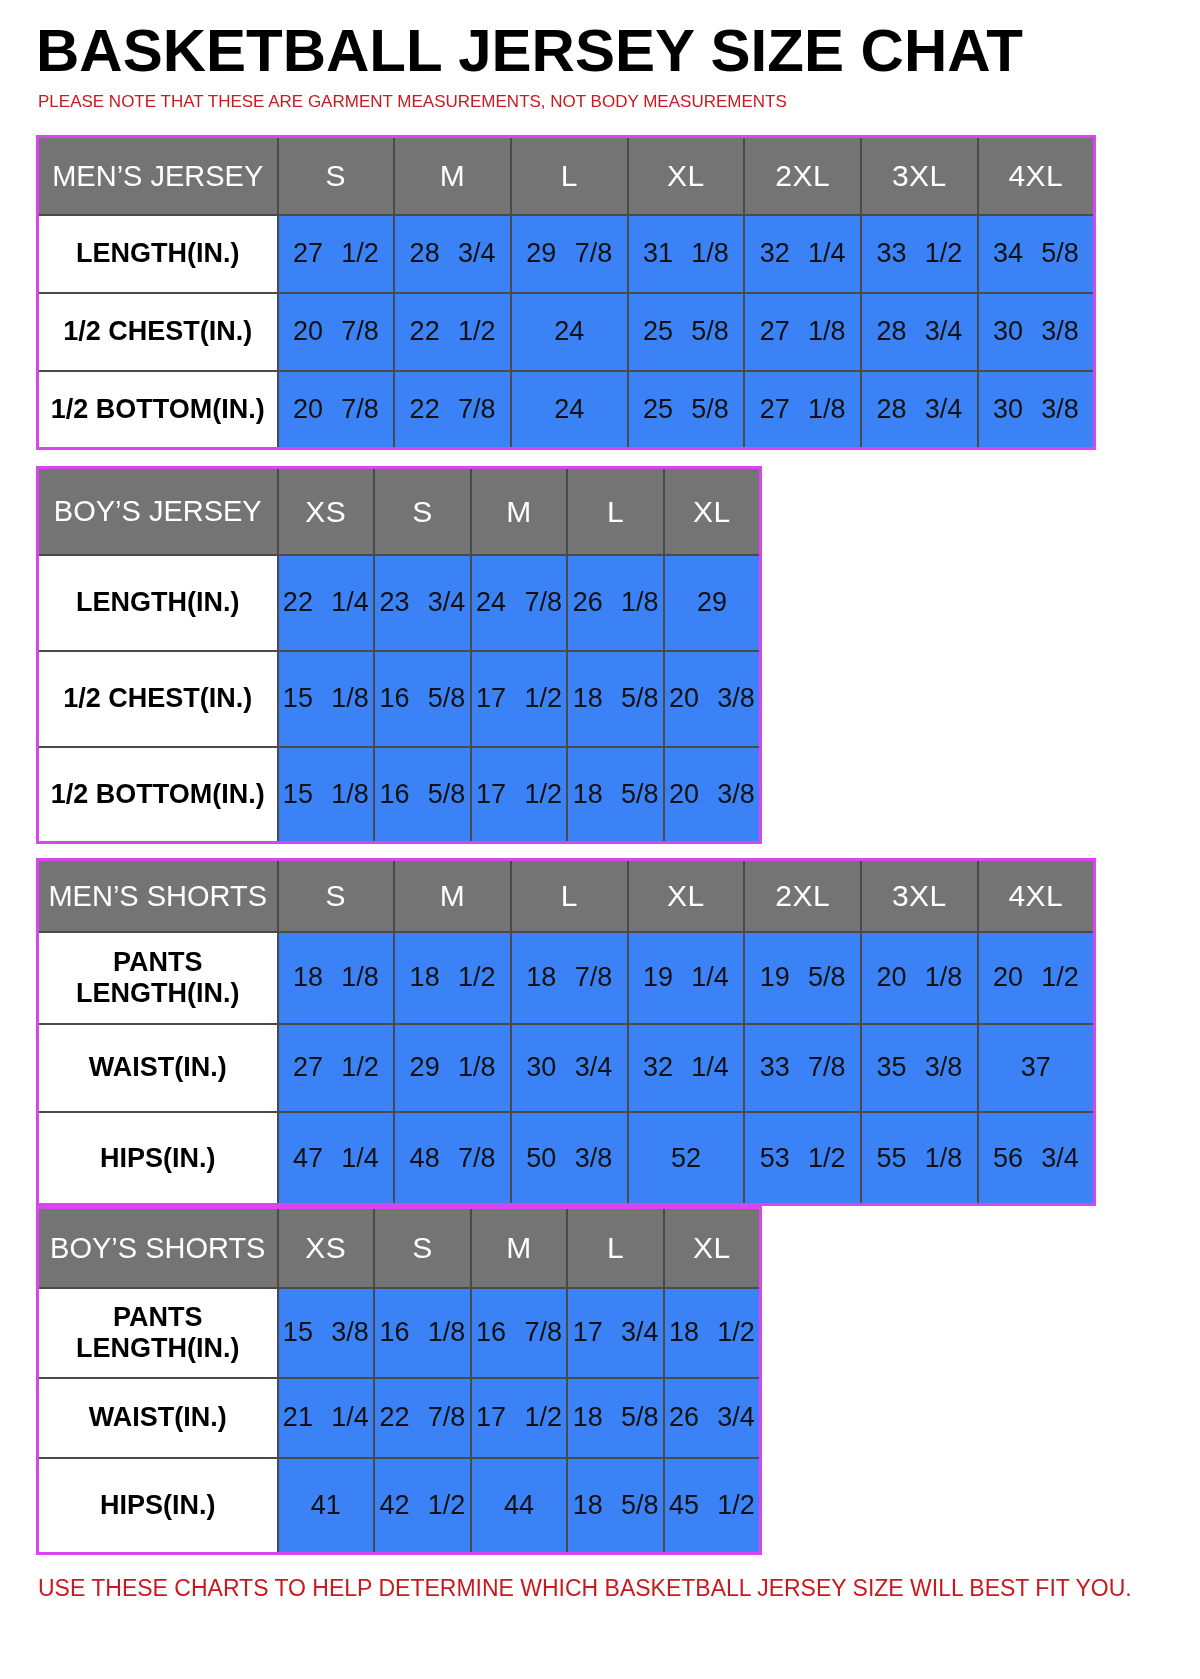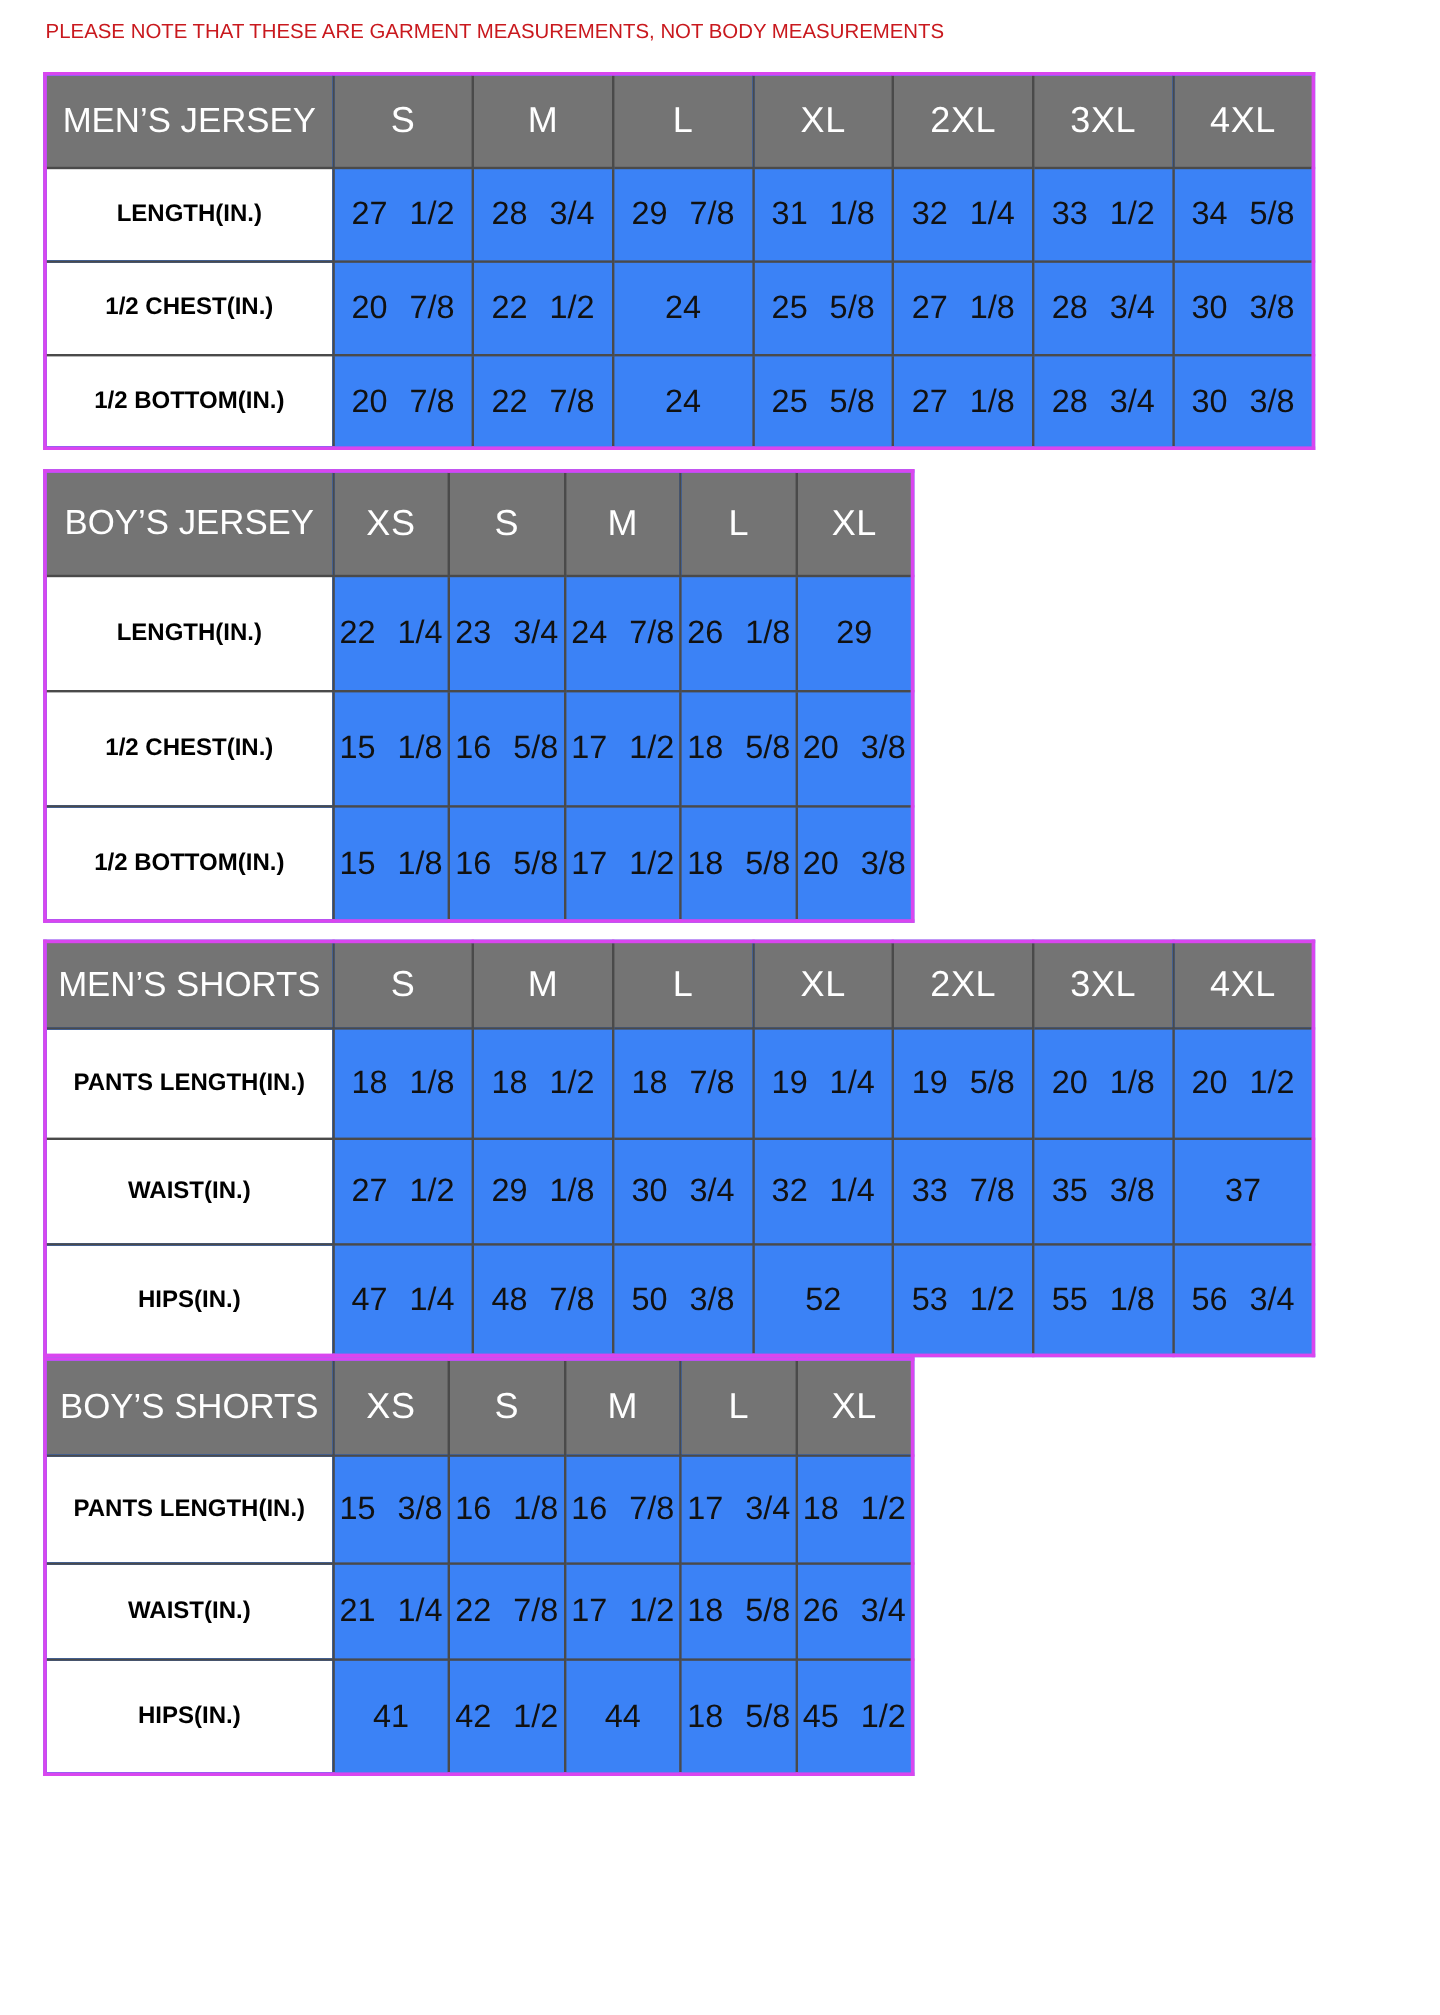--- a/index.html
+++ b/index.html
@@ -102,6 +102,7 @@
 
 <div class="page">
 
+  <h1 class="title">BASKETBALL JERSEY SIZE CHAT</h1>
 
   <p class="note">PLEASE NOTE THAT THESE ARE GARMENT MEASUREMENTS, NOT BODY MEASUREMENTS</p>
 

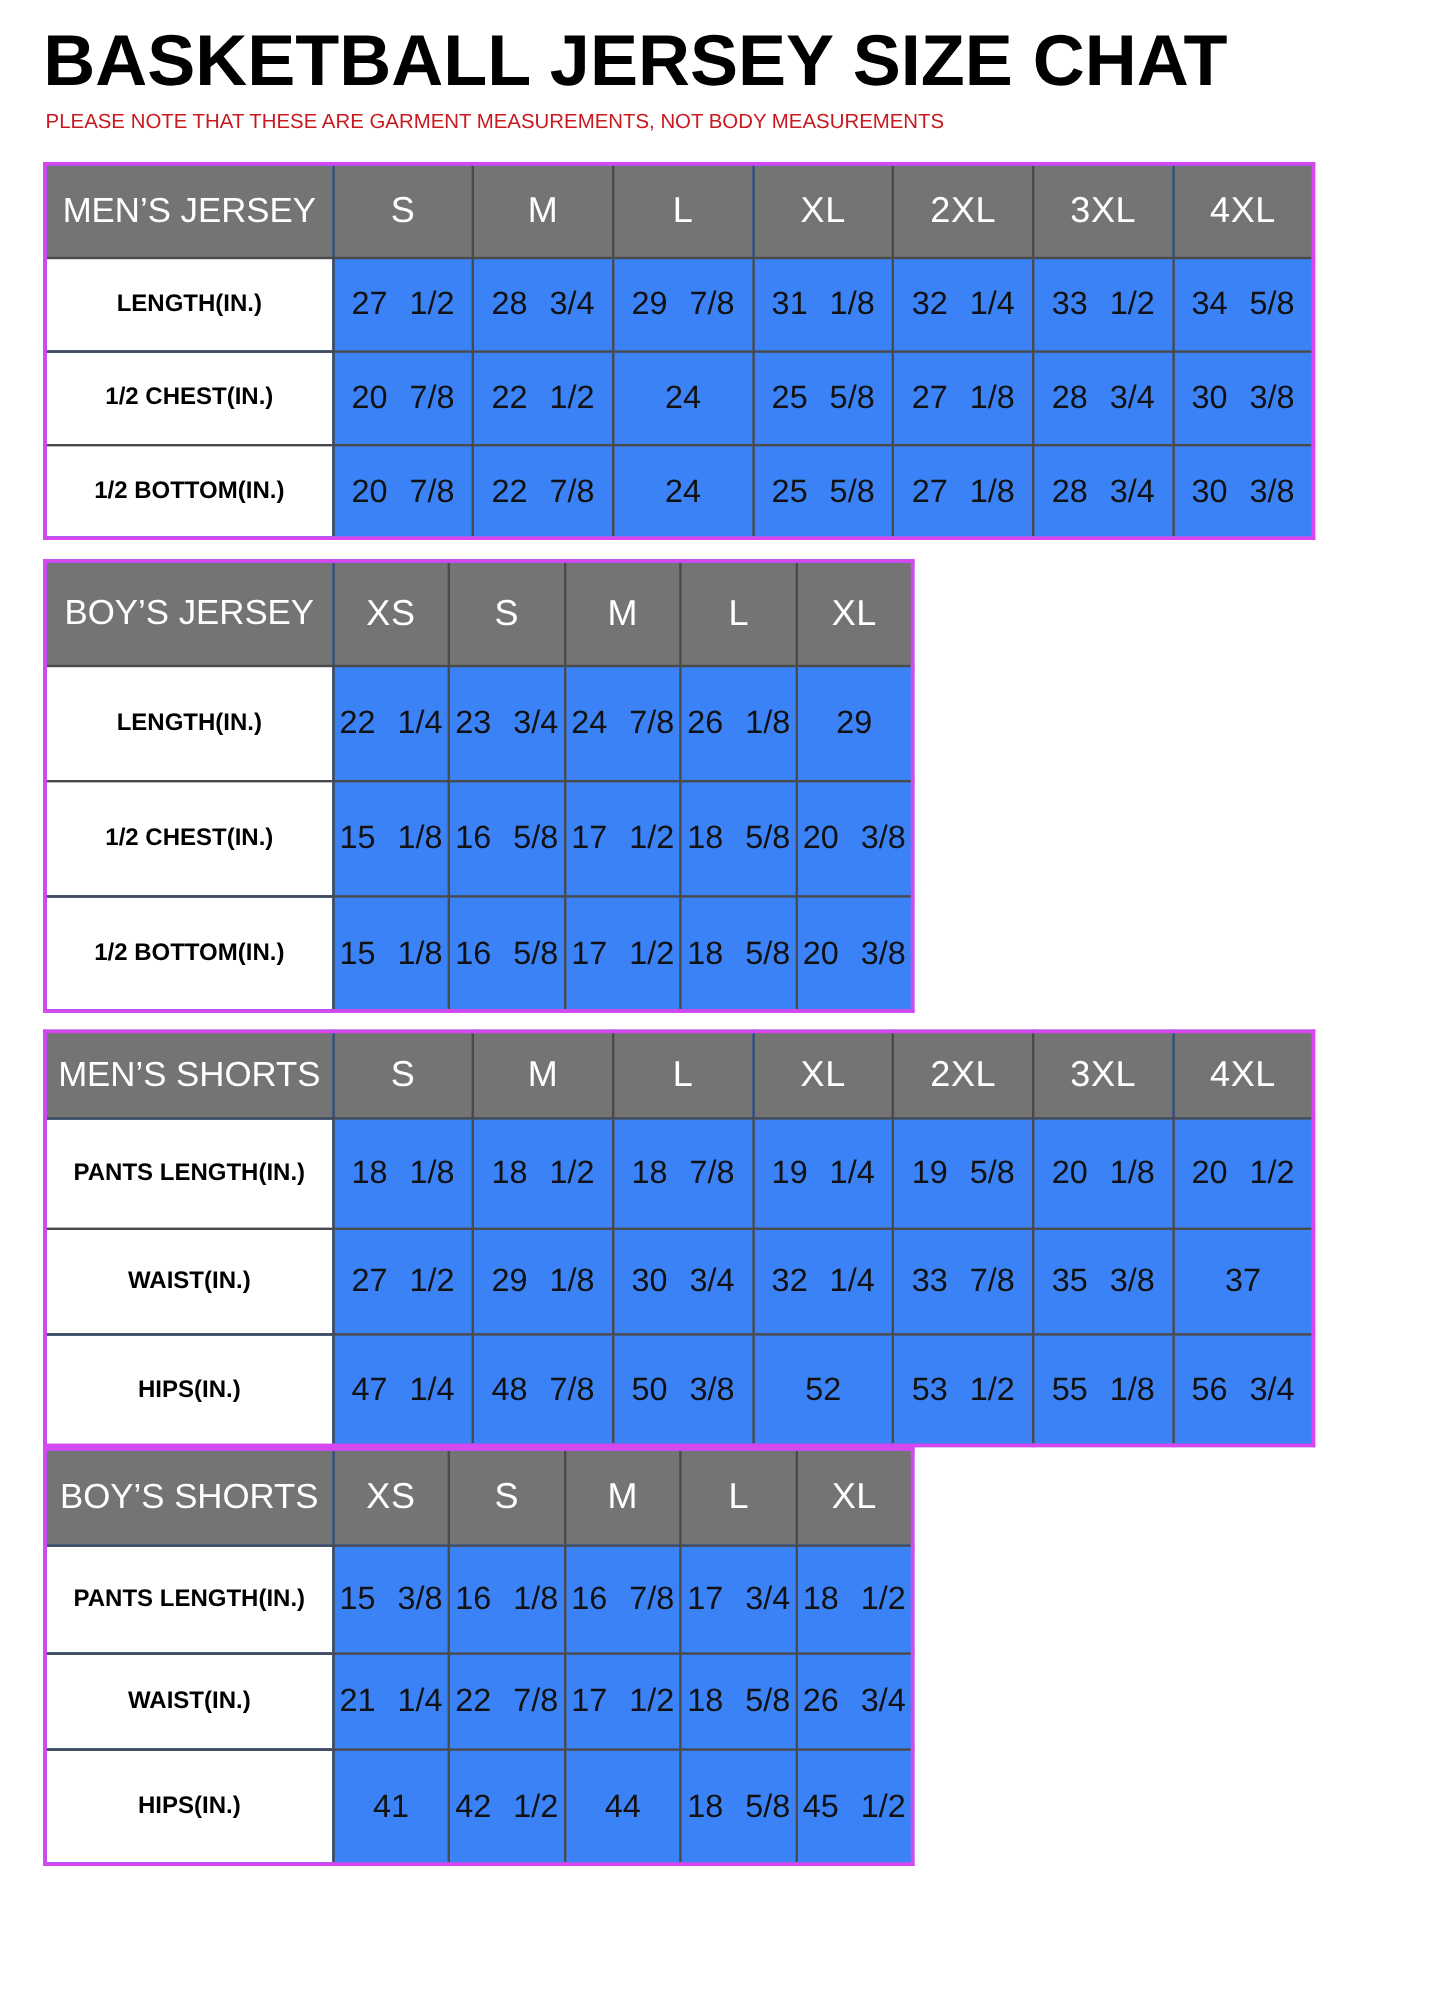--- a/index.html
+++ b/index.html
@@ -64,7 +64,7 @@
     background: #ffffff;
     color: #000;
     font-weight: 700;
-    font-size: 20px;
+    font-size: 27px;
     line-height: 1.15;
     letter-spacing: 0;
   }

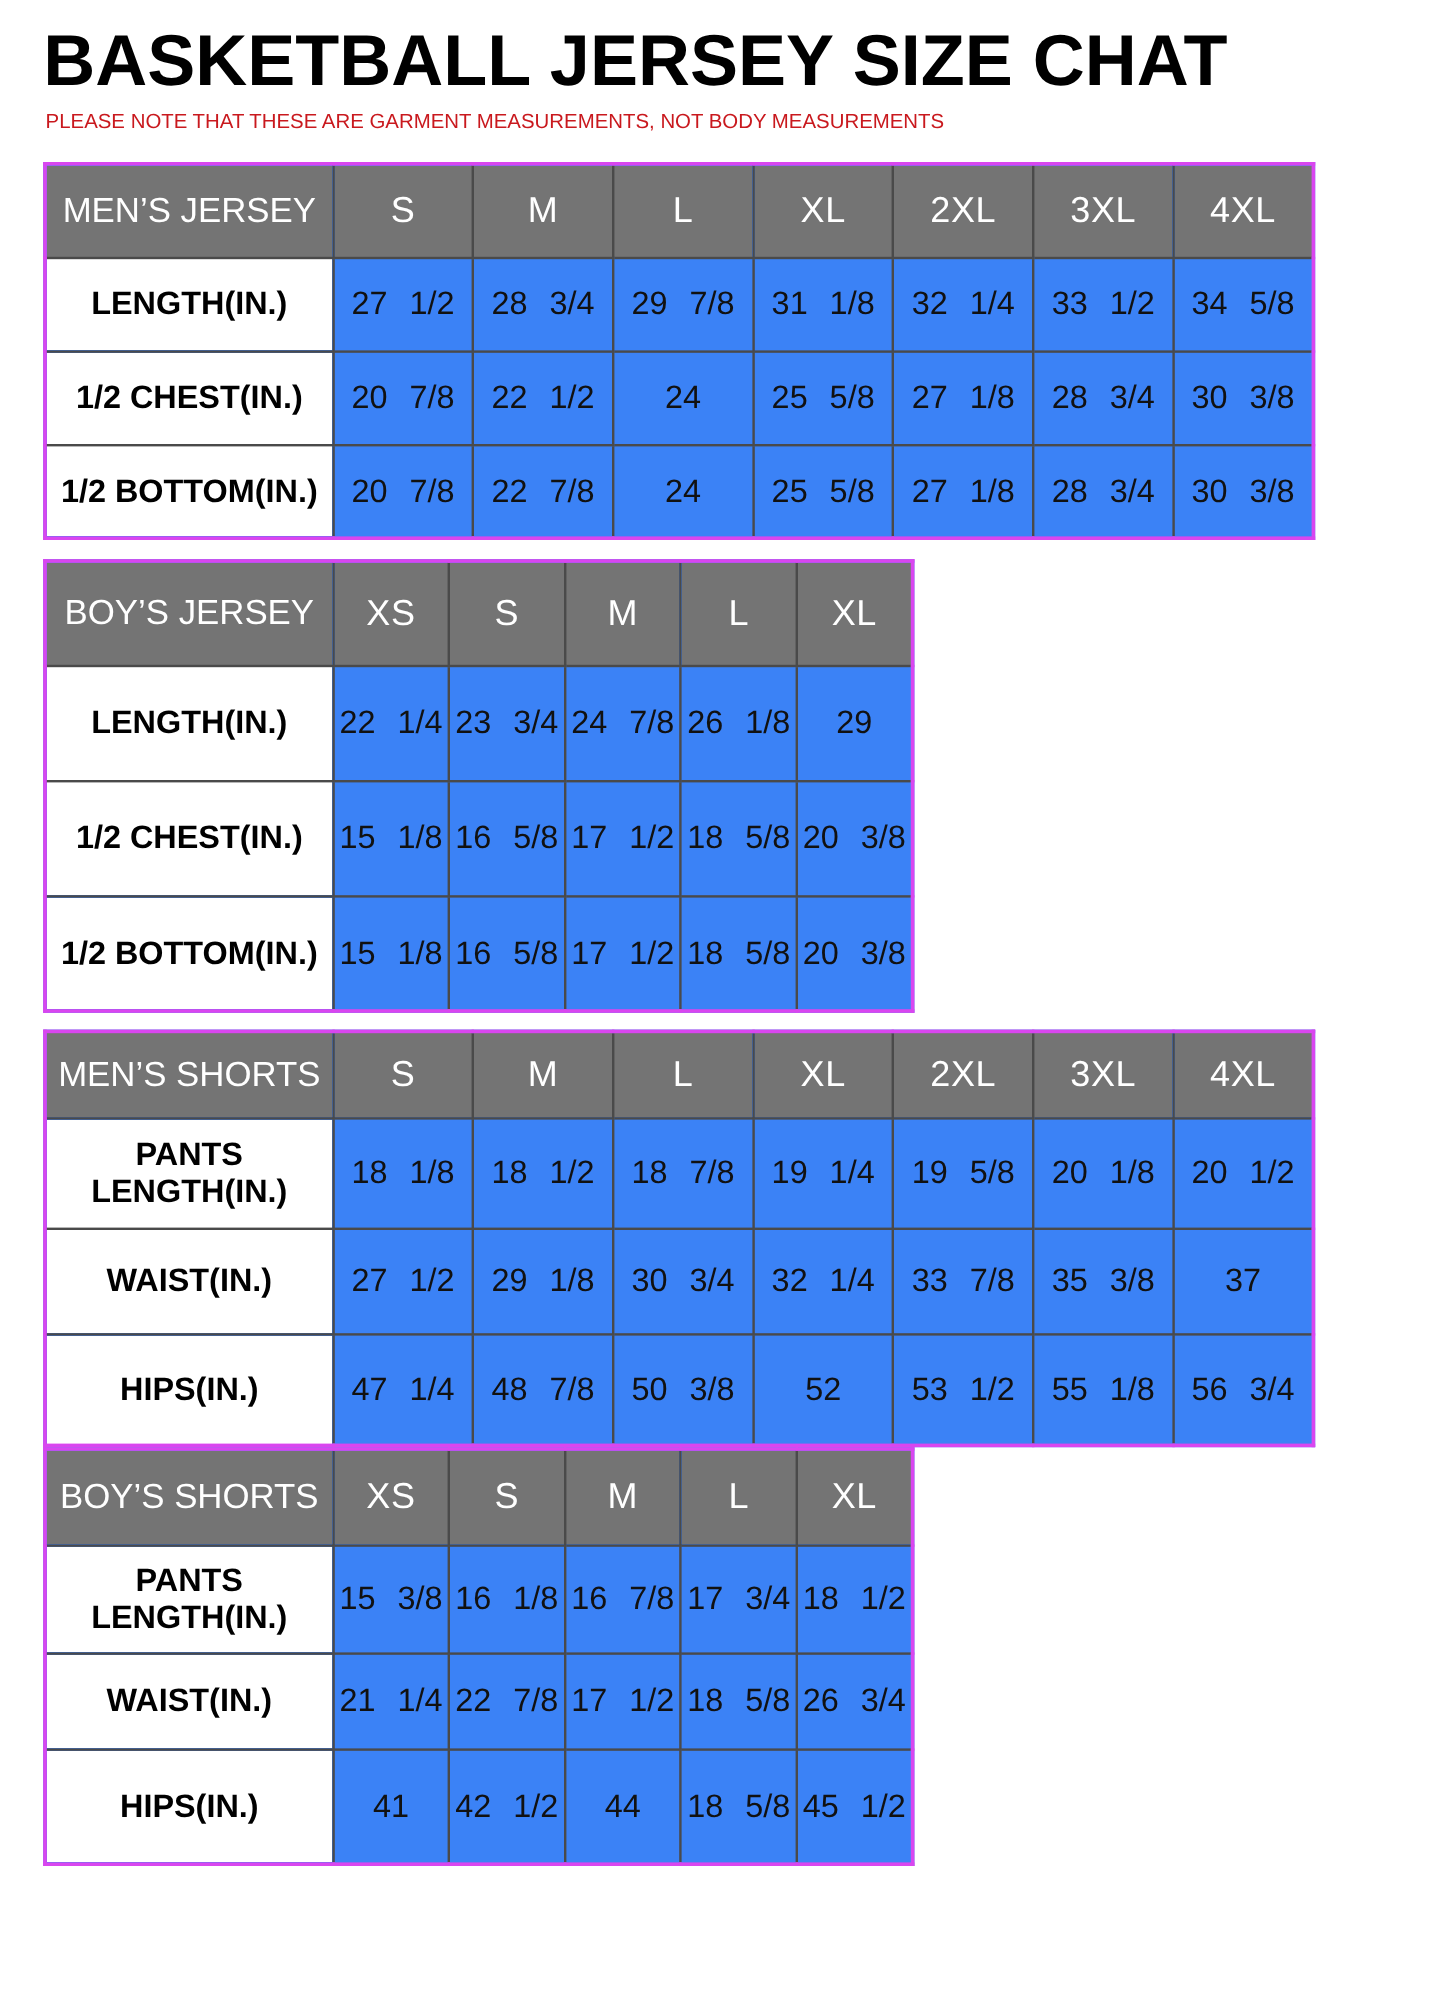--- a/index.html
+++ b/index.html
@@ -311,6 +311,7 @@
       </tbody>
     </table>
 
+  <p class="footer">USE THESE CHARTS TO HELP DETERMINE WHICH BASKETBALL JERSEY SIZE WILL BEST FIT YOU.</p>
 
 </div>
 

